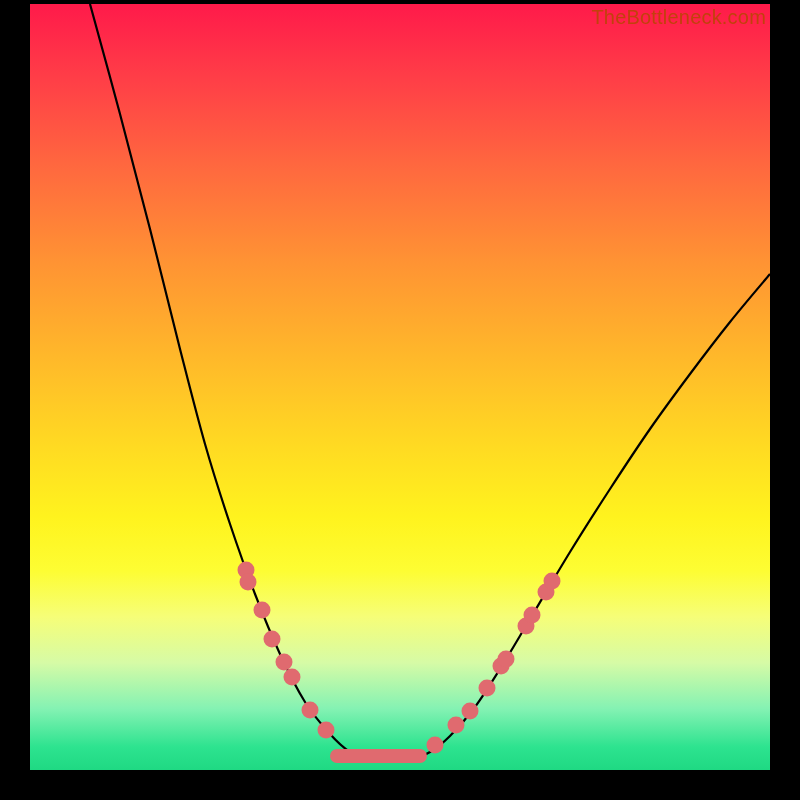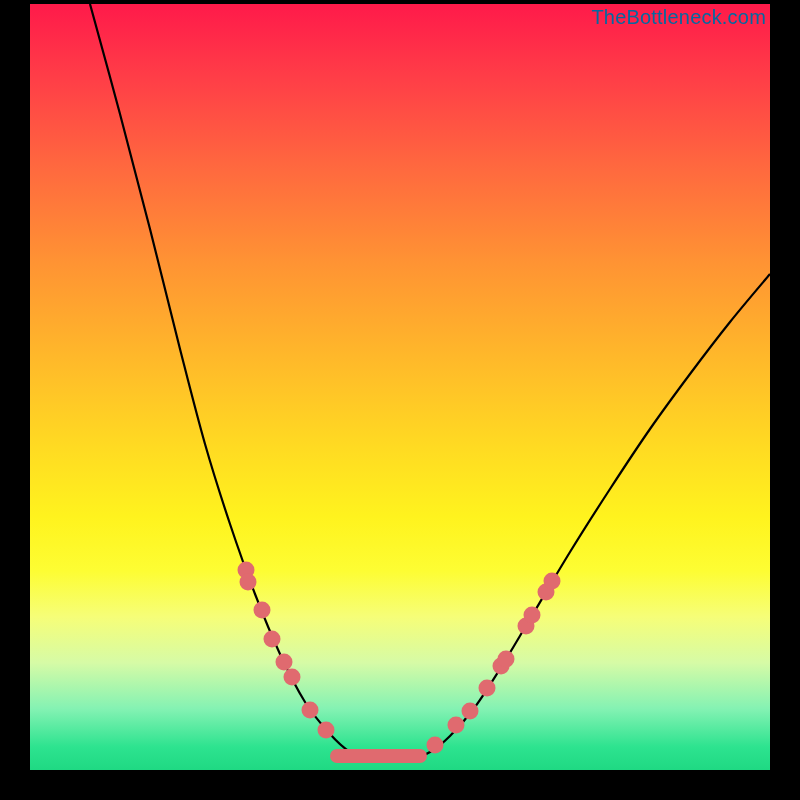--- a/index.html
+++ b/index.html
@@ -36,7 +36,7 @@
     position: absolute;
     top: 6px;
     right: 34px;
-    color: #0369a1;
+    color: #c2410c;
     font-size: 20px;
     font-weight: 500;
     letter-spacing: 0.2px;

